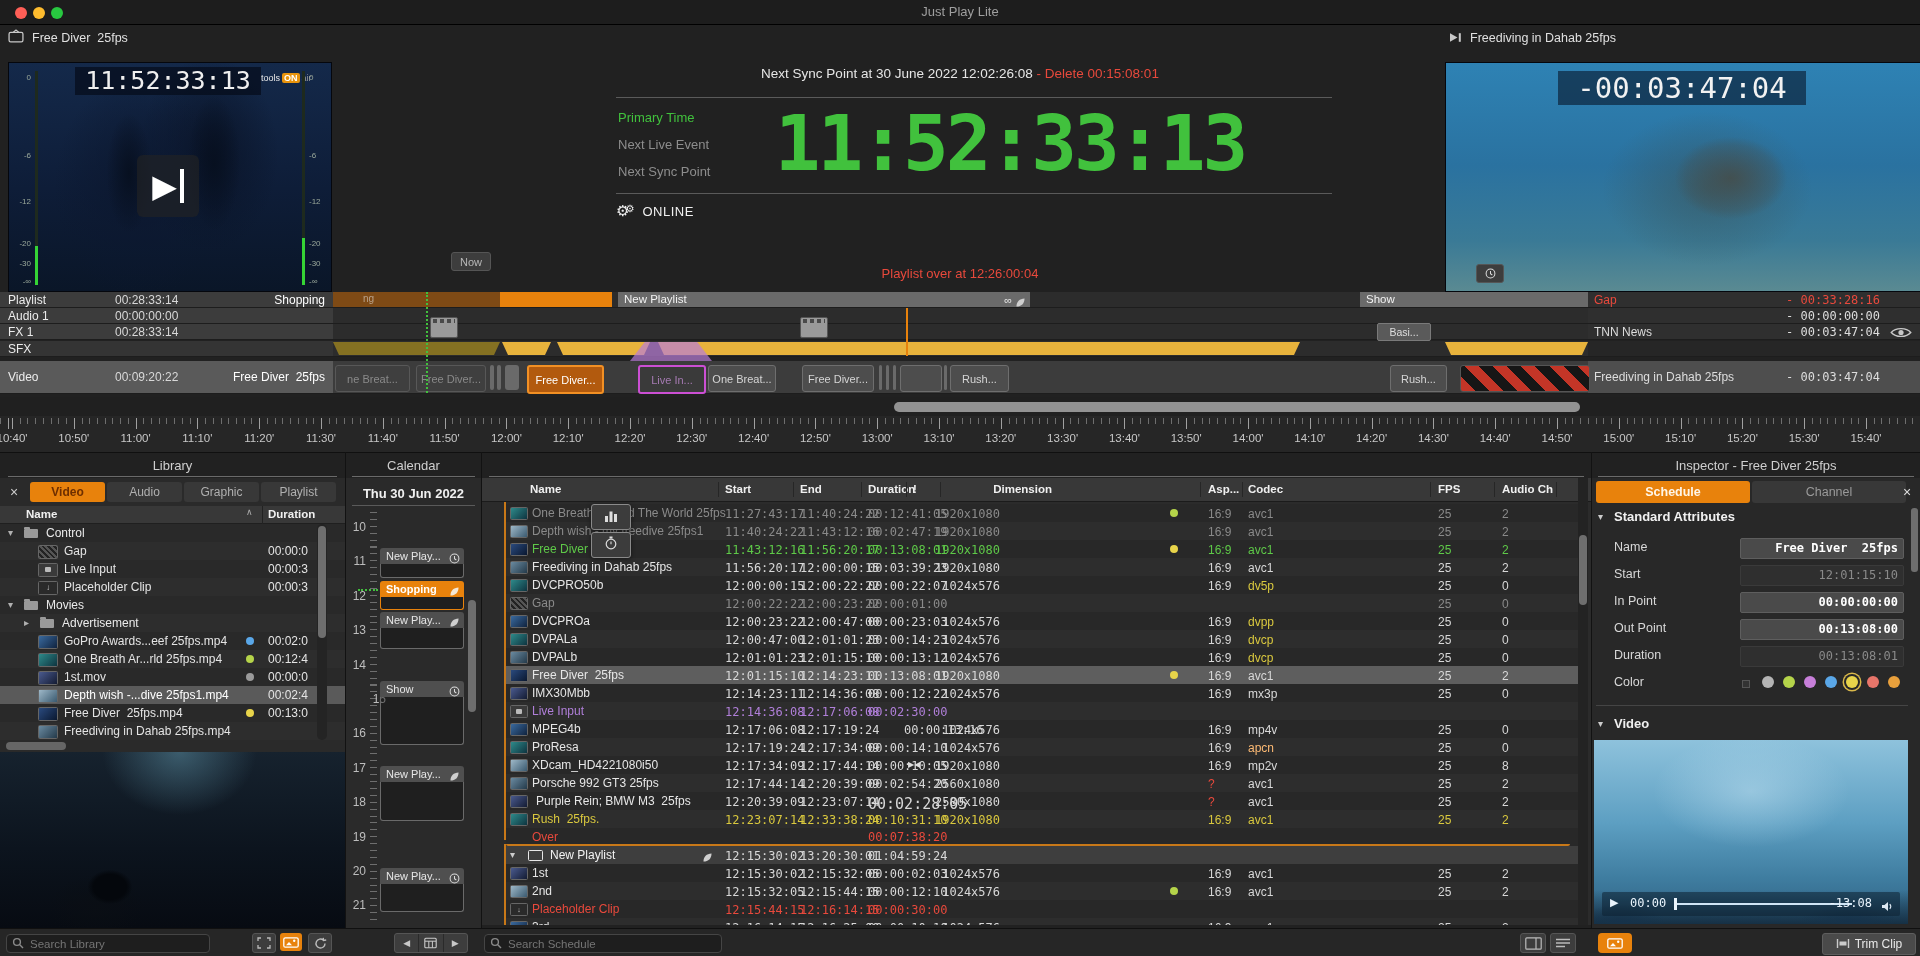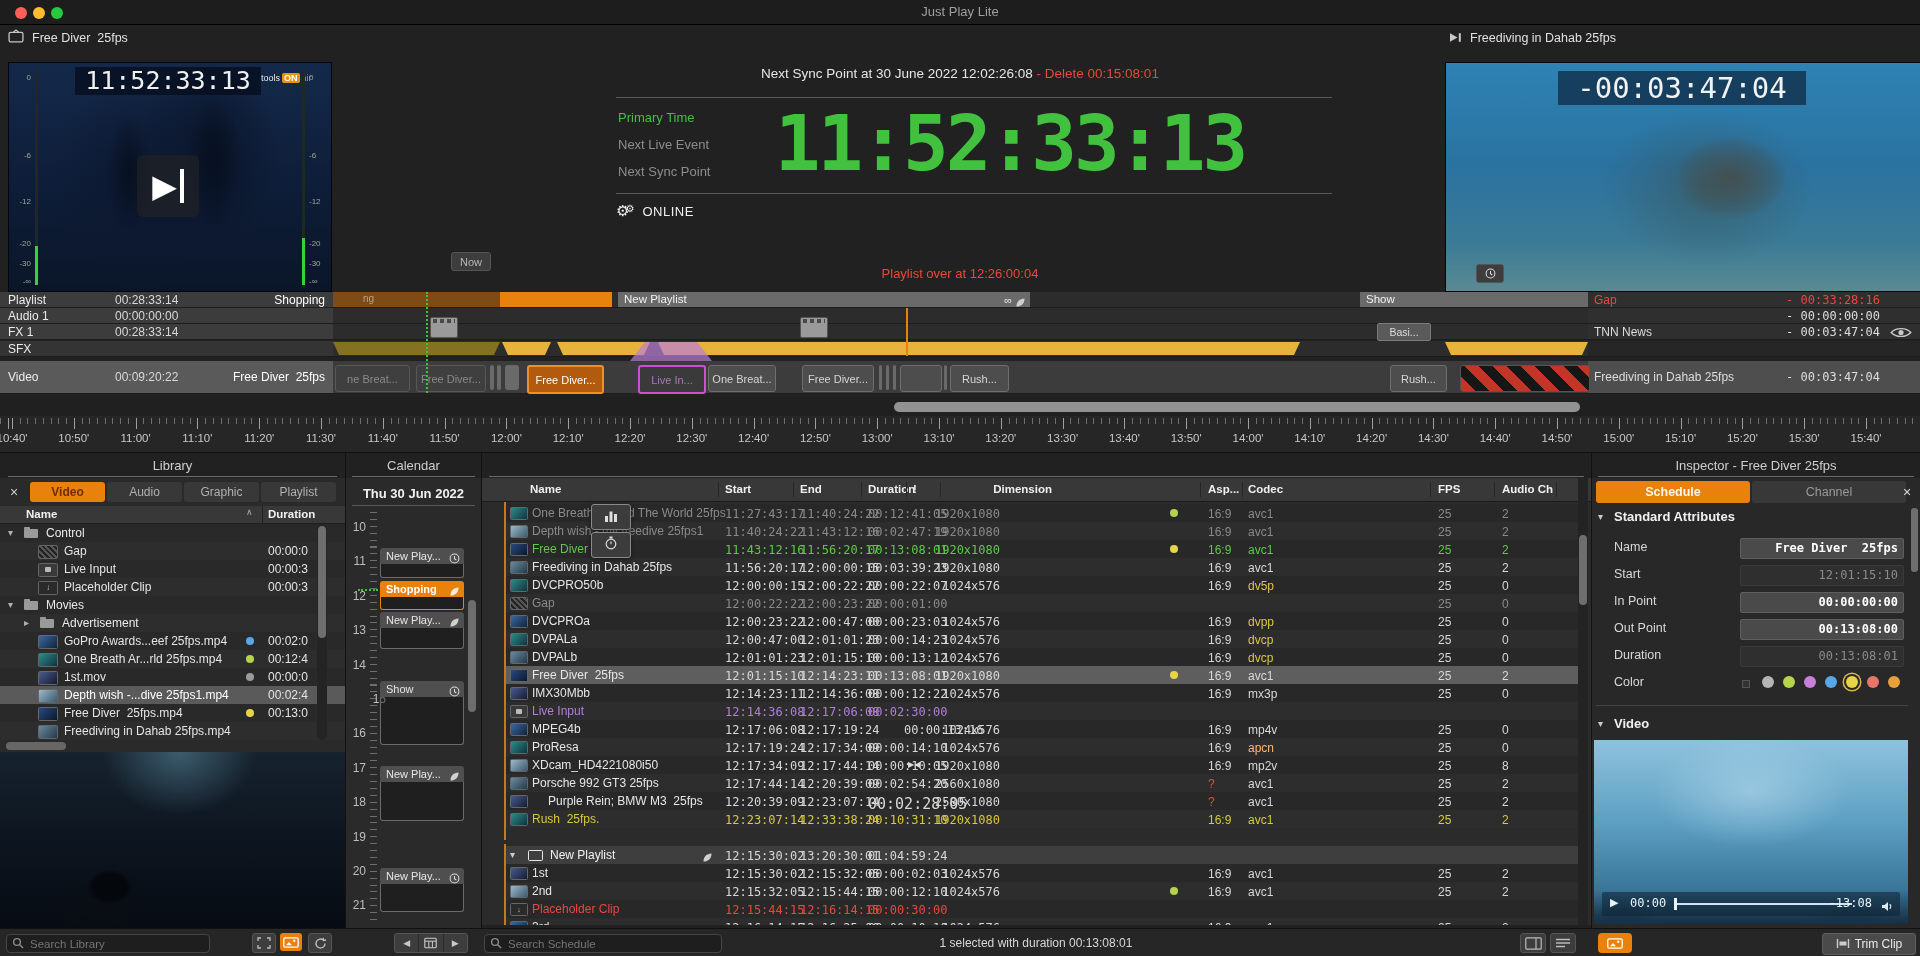--- a/index.html
+++ b/index.html
@@ -658,7 +658,7 @@
         </div>
         <div style="position: absolute; left: 0px; top: 288px; width: 1072px; height: 18px; background: rgb(40, 40, 40);">
           <div class="th th-c" style="position: absolute; left: 4px; top: 3px; width: 16px; height: 11px; font-size: 7px;"></div>
-          <div class="pre " style="position: absolute; left: 42px; top: 2px; font-size: 12px; color: rgb(230, 230, 230); max-width: 600px; overflow: hidden;">Purple Rein; BMW M3  25fps</div>
+          <div class="pre " style="position: absolute; left: 30px; top: 2px; font-size: 12px; color: rgb(230, 230, 230); max-width: 600px; overflow: hidden;">Purple Rein; BMW M3  25fps</div>
           <div class="tc pre " style="position: absolute; left: 219px; top: 2.5px; font-size: 12px; color: rgb(216, 216, 216);">12:20:39:09</div>
           <div class="tc pre " style="position: absolute; left: 294px; top: 2.5px; font-size: 12px; color: rgb(216, 216, 216);">12:23:07:14</div>
           <div class="tc pre " style="position: absolute; left: 362px; top: 2.5px; font-size: 15px; color: rgb(216, 216, 216);">00:02:28:05</div>

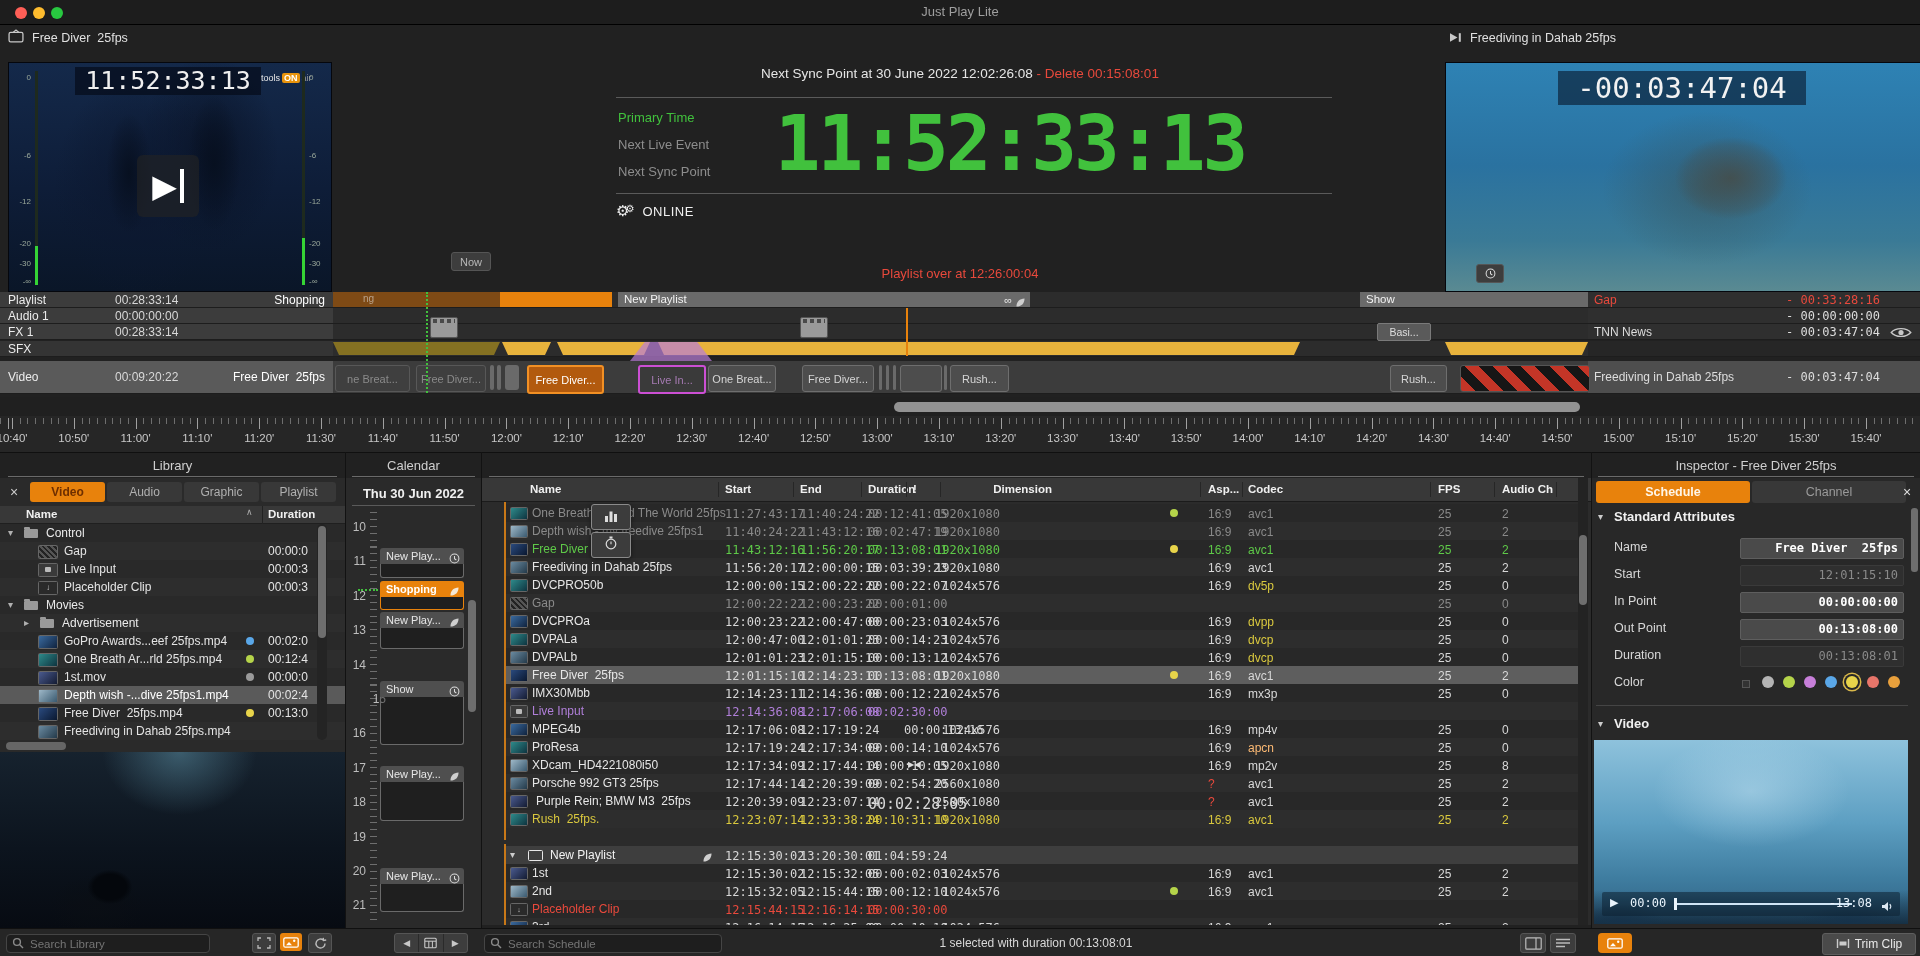--- a/index.html
+++ b/index.html
@@ -680,6 +680,11 @@
           <div class="pre c-yellow" style="position: absolute; left: 932px; top: 2.5px; font-size: 12px; color: rgb(216, 216, 216);">25</div>
           <div class="pre c-yellow" style="position: absolute; left: 996px; top: 2.5px; font-size: 12px; color: rgb(216, 216, 216);">2</div>
         </div>
+        <div style="position: absolute; left: 0px; top: 324px; width: 1072px; height: 18px; background: rgb(40, 40, 40);">
+          <div class="c-red pre" style="position: absolute; left: 26px; top: 2px; font-size: 12px;">Over</div>
+          <div class="c-red tc pre" style="position: absolute; left: 362px; top: 2px; font-size: 12px;">00:07:38:20</div>
+          <div style="position: absolute; left: 0px; top: 16px; width: 1064px; height: 2px; background: rgb(200, 120, 24); border-radius: 0px 0px 2px 2px;"></div>
+        </div>
         <div style="position: absolute; left: 0px; top: 342px; width: 1072px; height: 18px; background: rgb(62, 62, 62);">
           <div style="position: absolute; left: 4px; top: 3px; font-size: 10px; color: rgb(204, 204, 204);">▾</div>
           <div style="position: absolute; left: 22px; top: 3.5px; width: 13px; height: 9px; border: 1.5px solid rgb(232, 232, 232); border-radius: 1.5px;"></div>

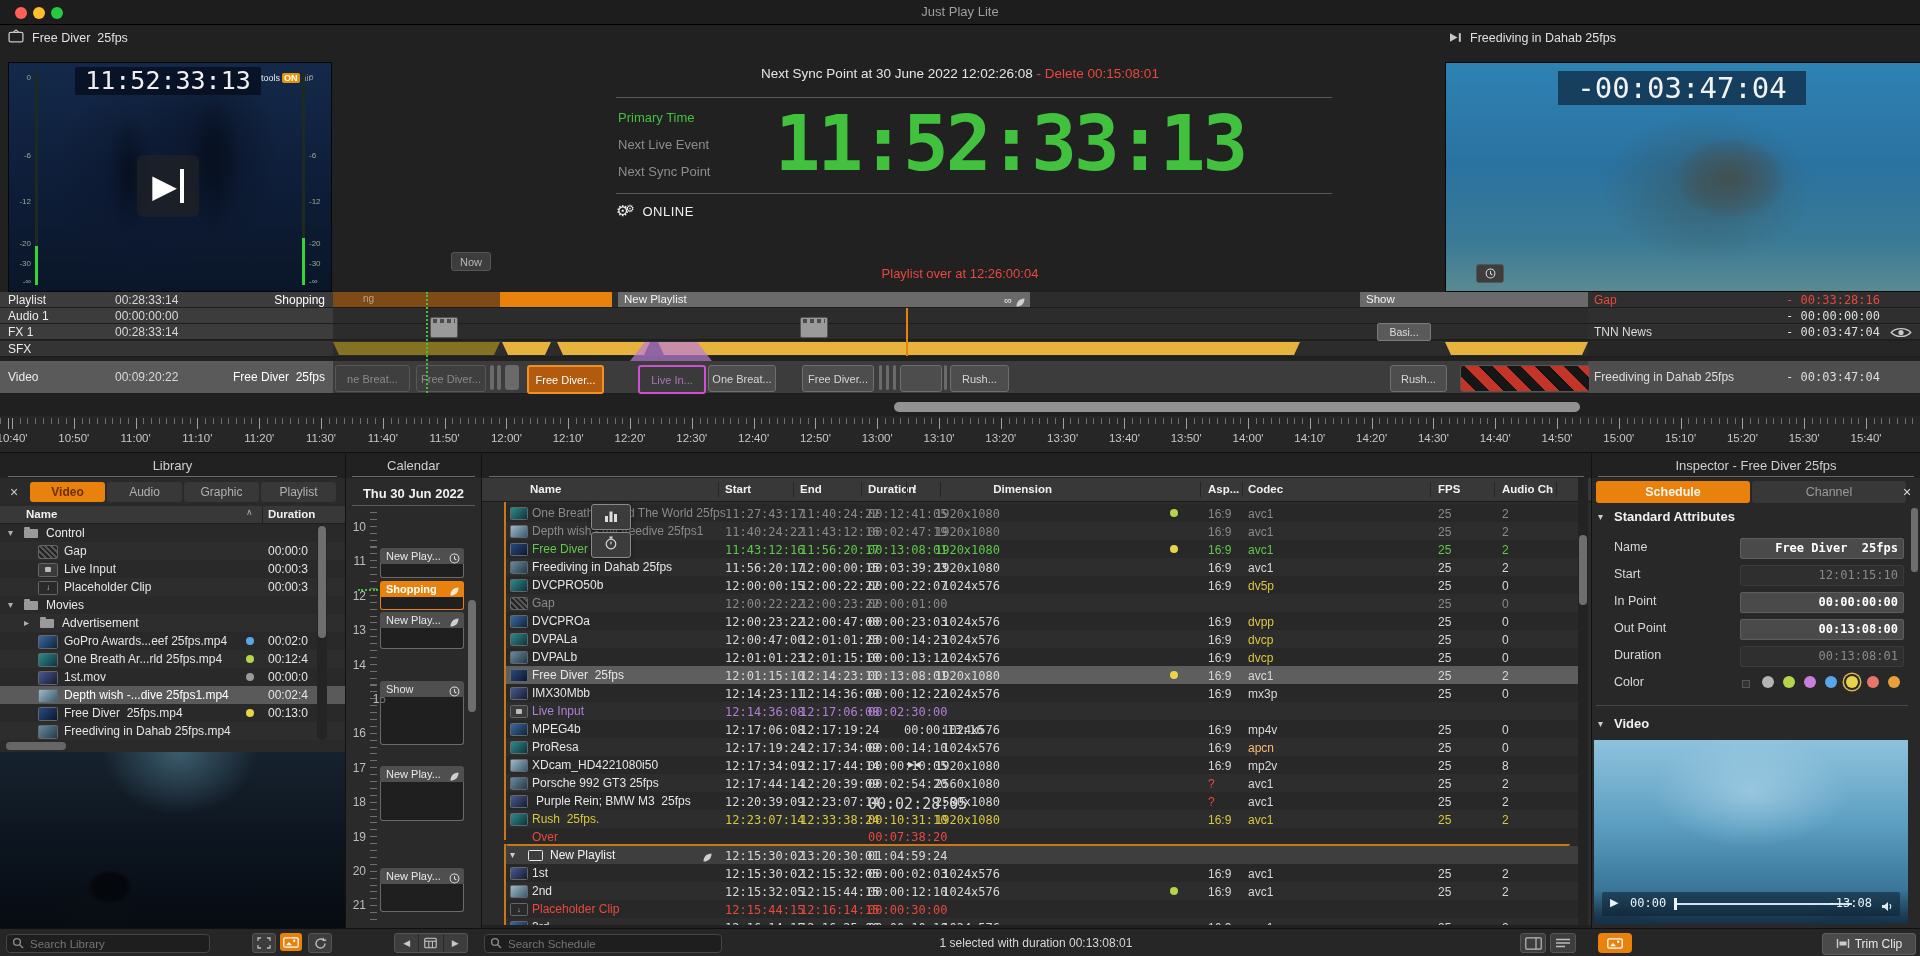--- a/index.html
+++ b/index.html
@@ -863,7 +863,6 @@
           </svg></span>
       <input readonly="" placeholder="Search Schedule" style="">
     </div>
-    <div class="abs" style="left:736px;top:7px;width:600px;text-align:center;font-size:12px;color:#d8d8d8;">1 selected with duration 00:13:08:01</div>
     <div class="abs btn" id="panesbtn" style="left:1520px;top:4px;width:24px;height:18px;">
         <svg width="17" height="13" viewBox="0 0 17 13">
           <rect x="0.8" y="0.8" width="15.4" height="11.4" rx="1" fill="none" stroke="#bbb" stroke-width="1.2"></rect>

